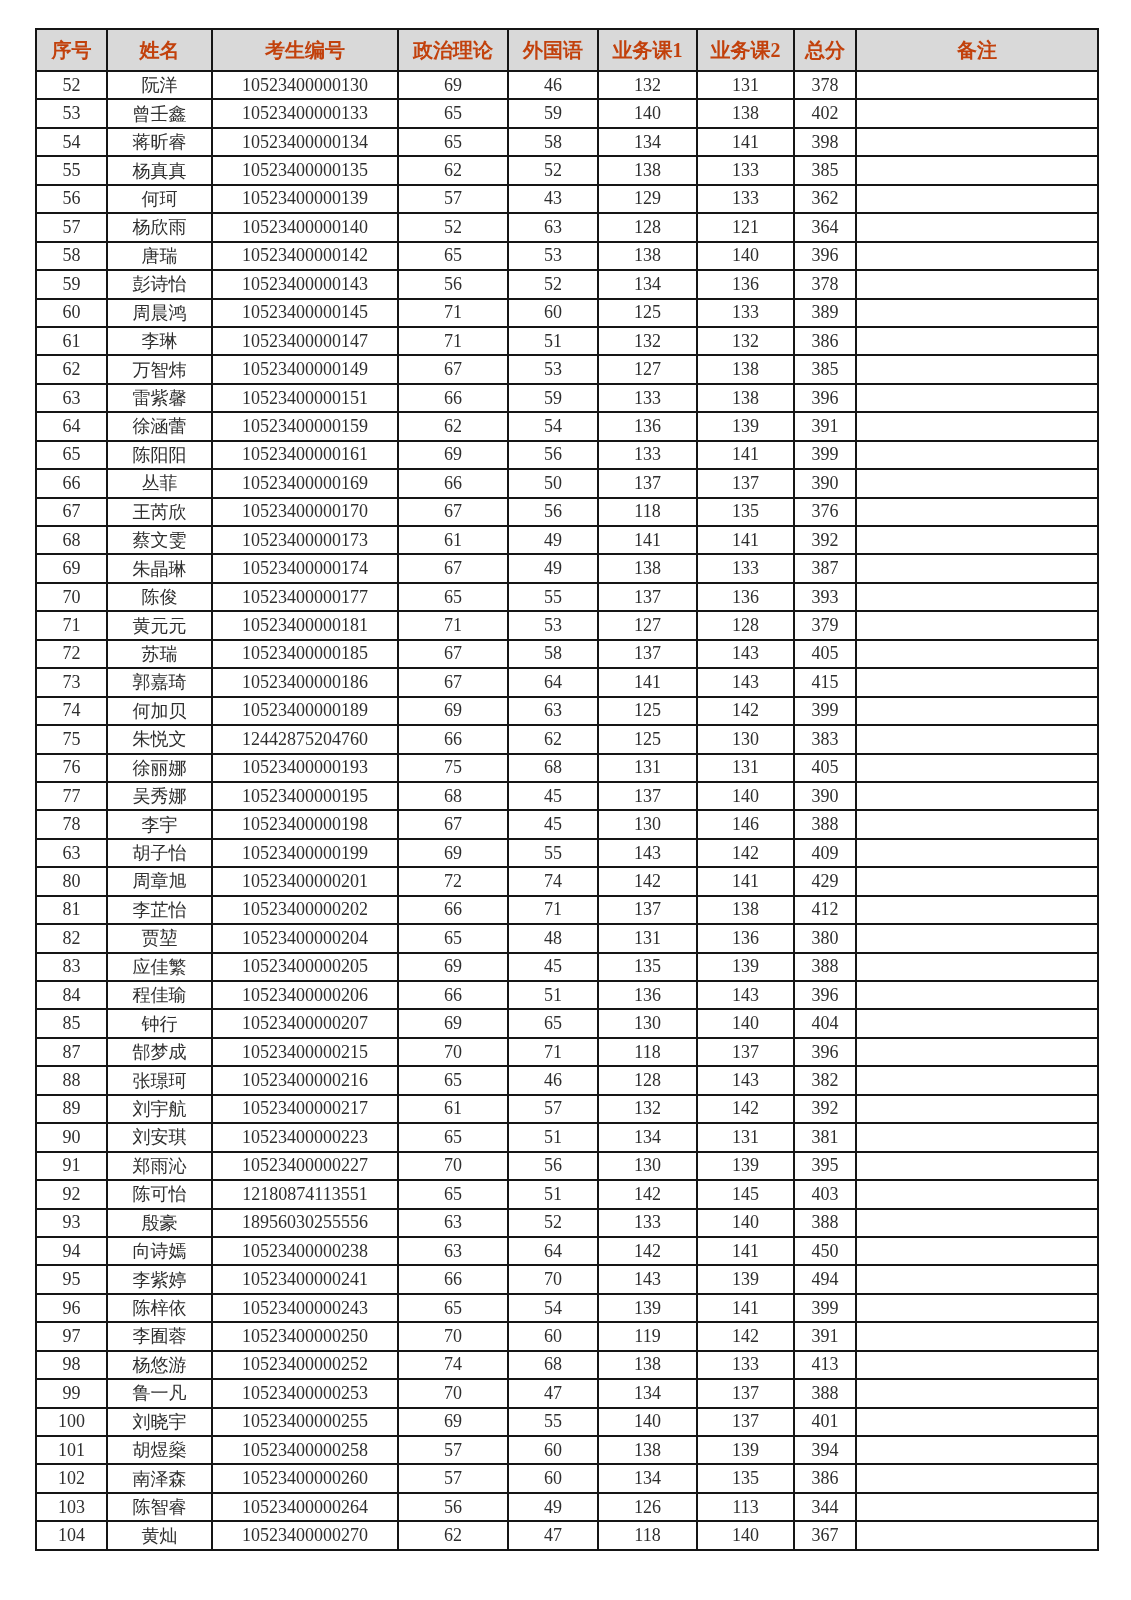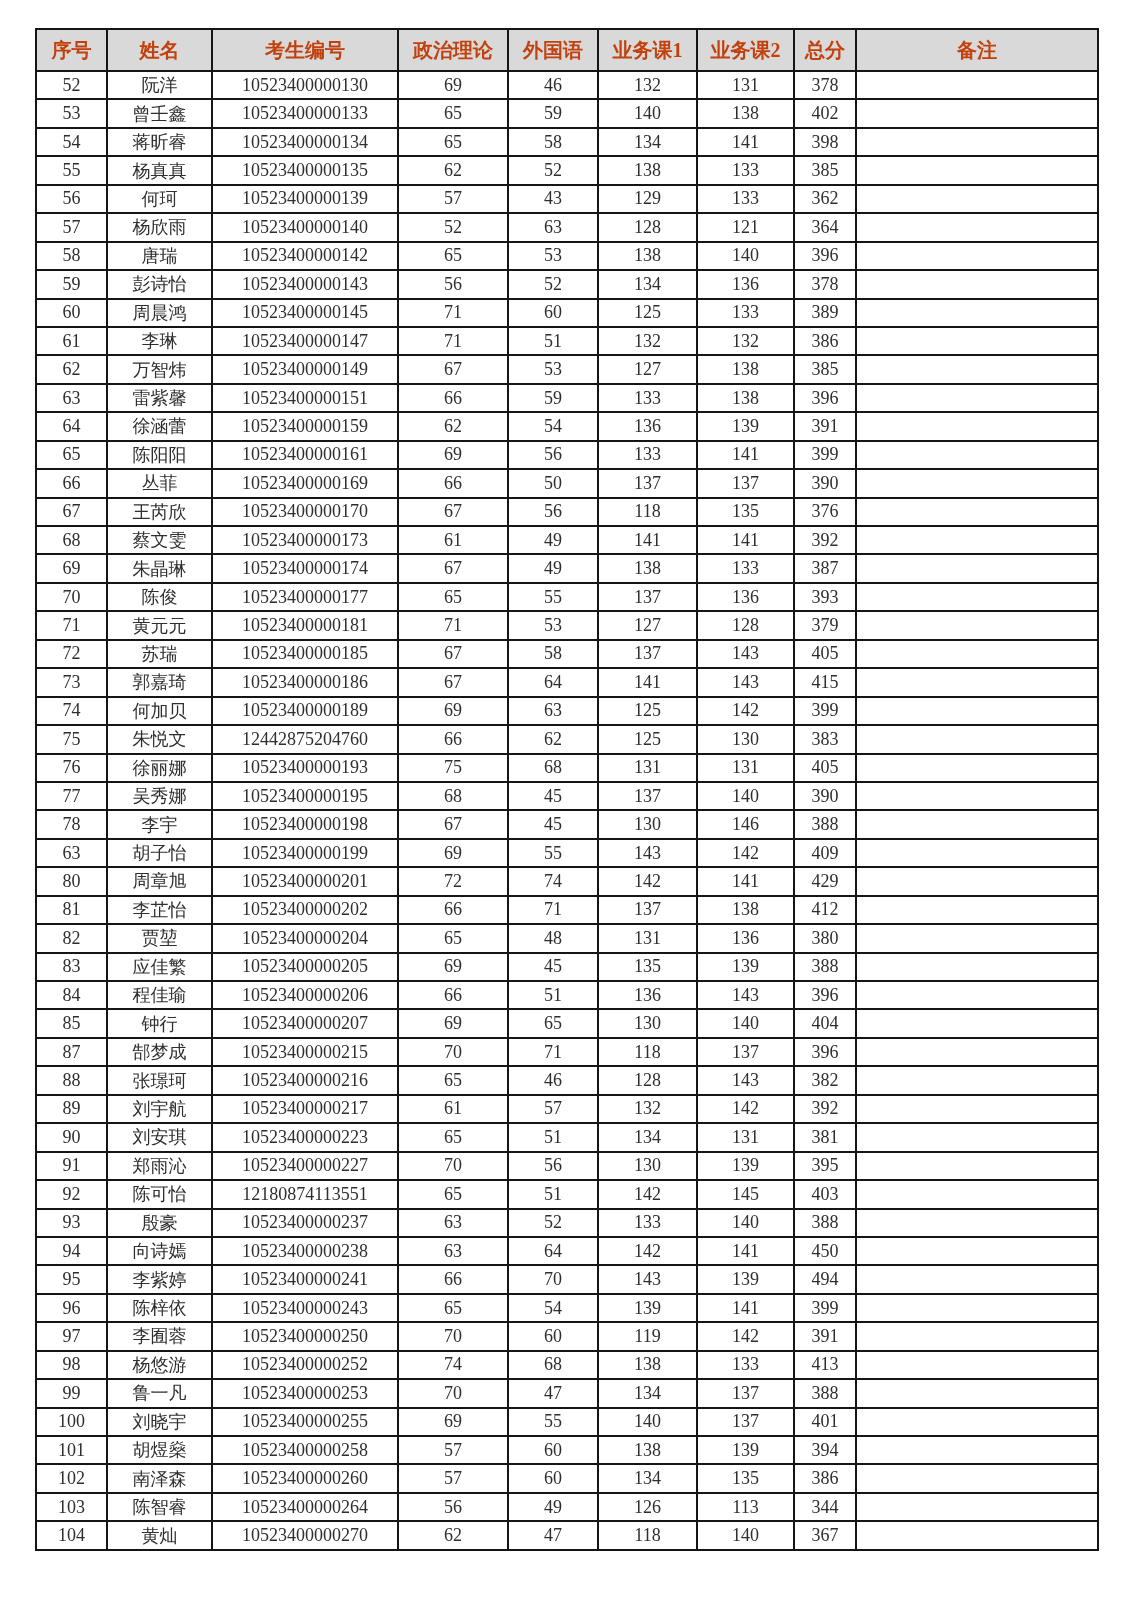--- a/index.html
+++ b/index.html
@@ -527,7 +527,7 @@
         <tr>
           <td>93</td>
           <td>殷豪</td>
-          <td>10523400000237</td>
+          <td>18956030255556</td>
           <td>63</td>
           <td>52</td>
           <td>133</td>

